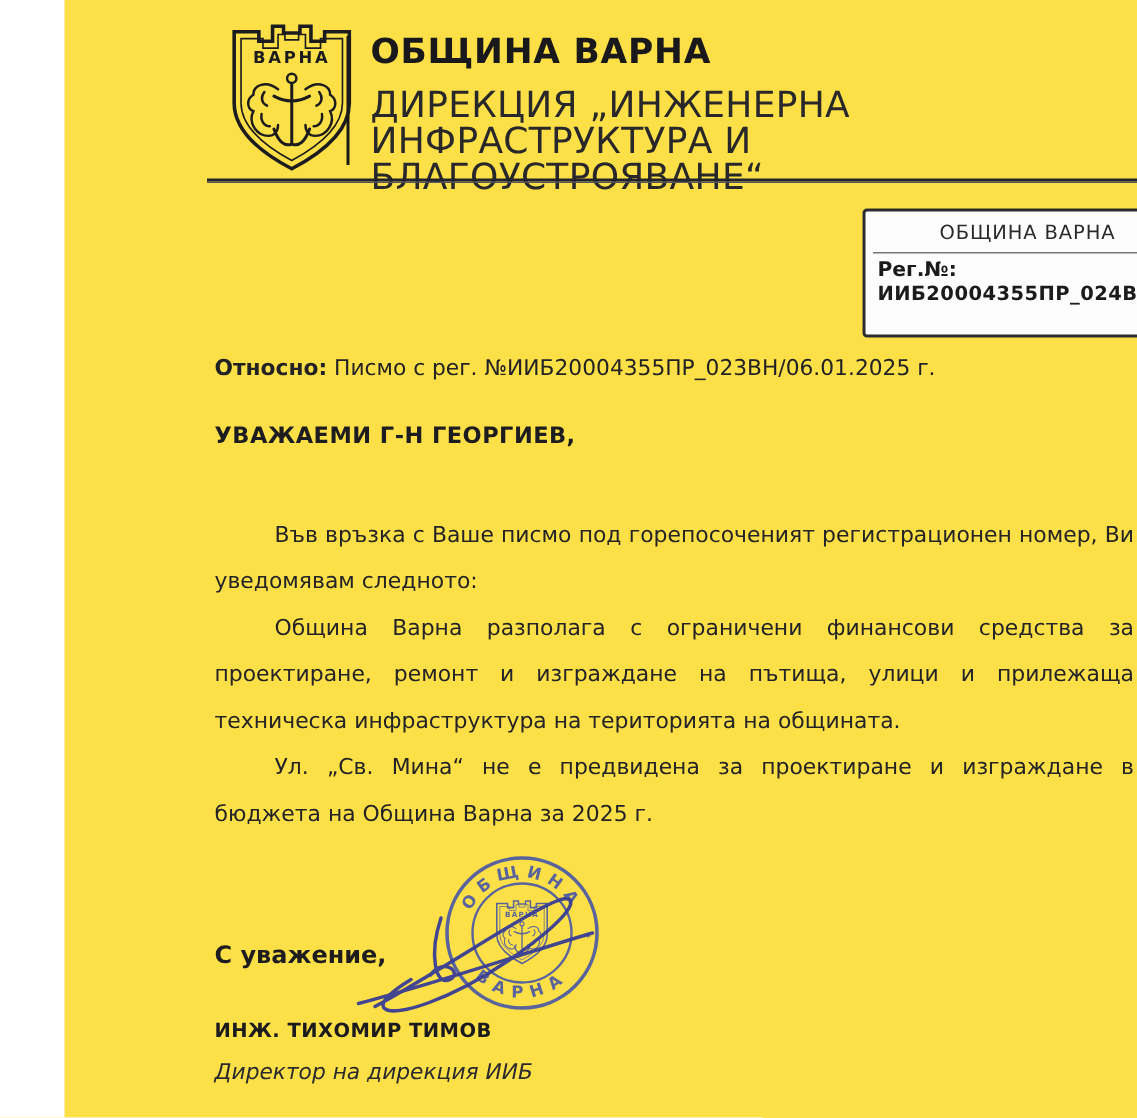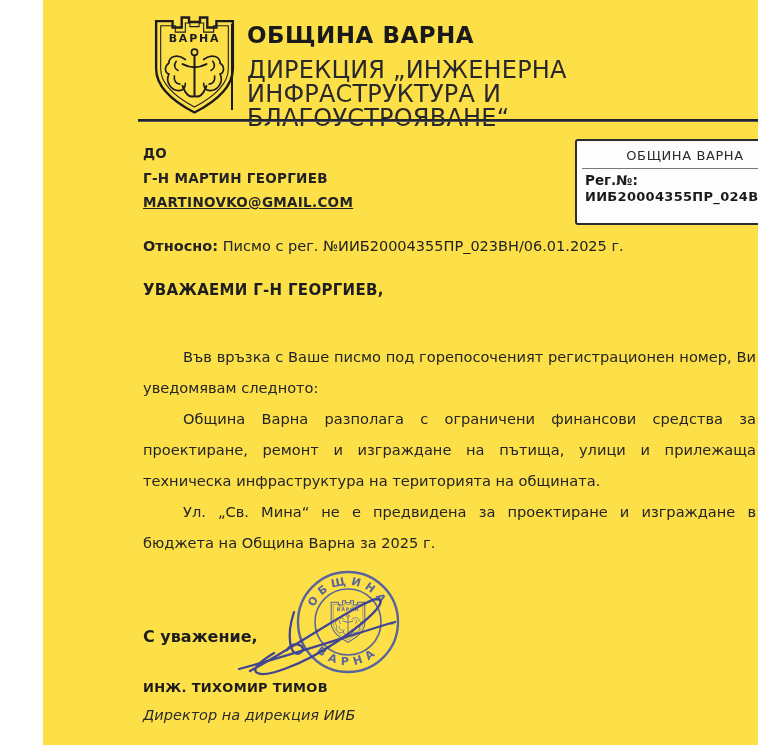--- a/index.html
+++ b/index.html
@@ -96,11 +96,6 @@
   <div class="dept">ДИРЕКЦИЯ „ИНЖЕНЕРНА ИНФРАСТРУКТУРА И БЛАГОУСТРОЯВАНЕ“</div>
   <div class="hdiv"></div>
 
-  <div class="recipient">
-    <div>ДО</div>
-    <div>Г-Н МАРТИН ГЕОРГИЕВ</div>
-    <div class="email">MARTINOVKO@GMAIL.COM</div>
-  </div>
 
   <div class="regbox">
     <div class="org">ОБЩИНА ВАРНА</div>

